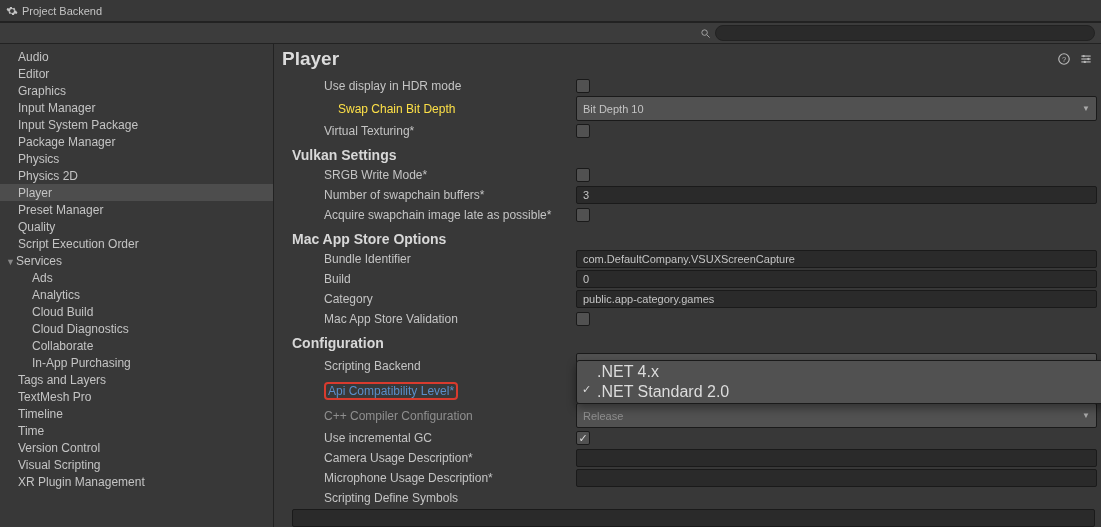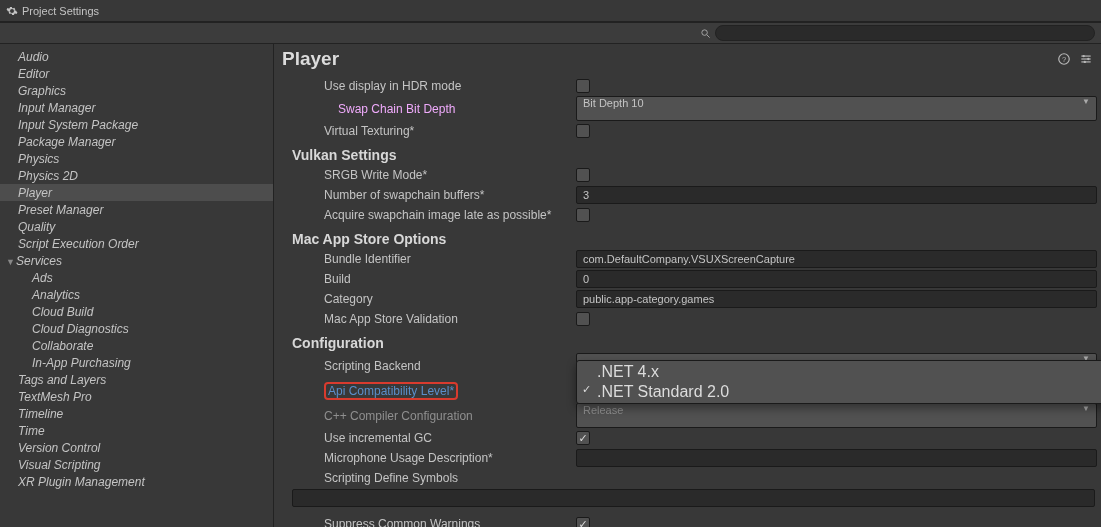--- a/index.html
+++ b/index.html
@@ -50,7 +50,7 @@
           <path fill="#c4c4c4" d="M12 8a4 4 0 1 0 0 8 4 4 0 0 0 0-8zm9 4a7 7 0 0 1-.1 1.2l2 1.6-2 3.4-2.4-1a7 7 0 0 1-2 .1l-.4 2.6h-4l-.4-2.6a7 7 0 0 1-2-.1l-2.4 1-2-3.4 2-1.6A7 7 0 0 1 3 12a7 7 0 0 1 .1-1.2l-2-1.6 2-3.4 2.4 1a7 7 0 0 1 2-.1L7.9 4h4l.4 2.6a7 7 0 0 1 2 .1l2.4-1 2 3.4-2 1.6A7 7 0 0 1 21 12z"></path>
         </svg>
     </span>
-    <span class="ttl">Project Settings</span>
+    <span class="ttl">Project Backend</span>
   </div>
 
   <div class="searchbar">

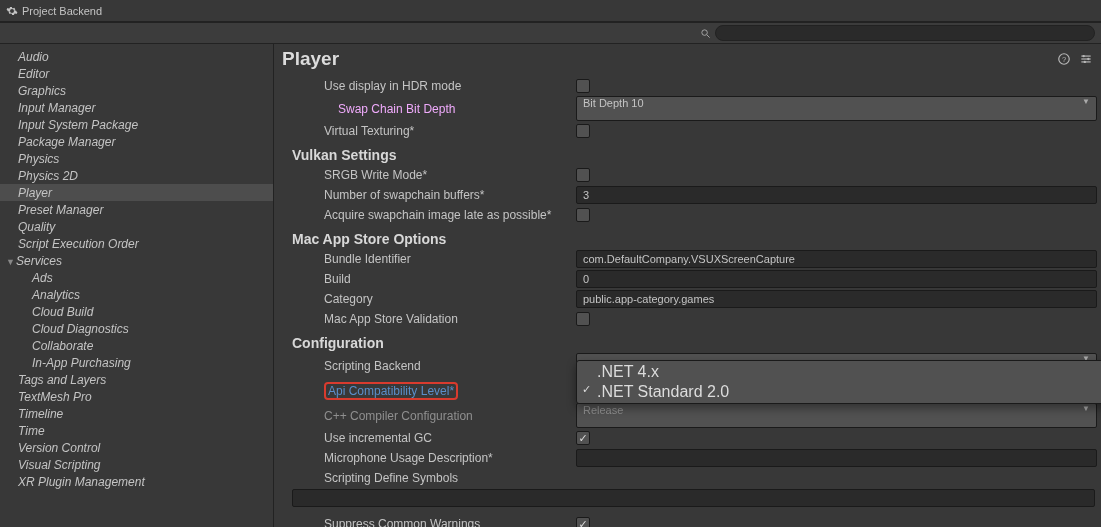--- a/index.html
+++ b/index.html
@@ -12,7 +12,7 @@
 .searchbar .sicon { margin-right:4px; color:#aaa; }
 .searchbar input { background:#2a2a2a; border:1px solid #222; border-radius:10px; height:16px; width:380px; color:#c4c4c4; padding:0 8px; font-size:11px; outline:none; }
 .body { display:flex; flex:1; min-height:0; }
-.sidebar { width:274px; background:#383838; border-right:1px solid #222; overflow-y:auto; padding-top:4px;font-style:italic; }
+.sidebar { width:274px; background:#383838; border-right:1px solid #222; overflow-y:auto; padding-top:4px; }
 .sidebar .item { padding:1.5px 6px 1.5px 18px; font-size:12px; color:#c4c4c4; cursor:pointer; white-space:nowrap; }
 .sidebar .item.selected { background:#4d4d4d; }
 .sidebar .item.child { padding-left:32px; }

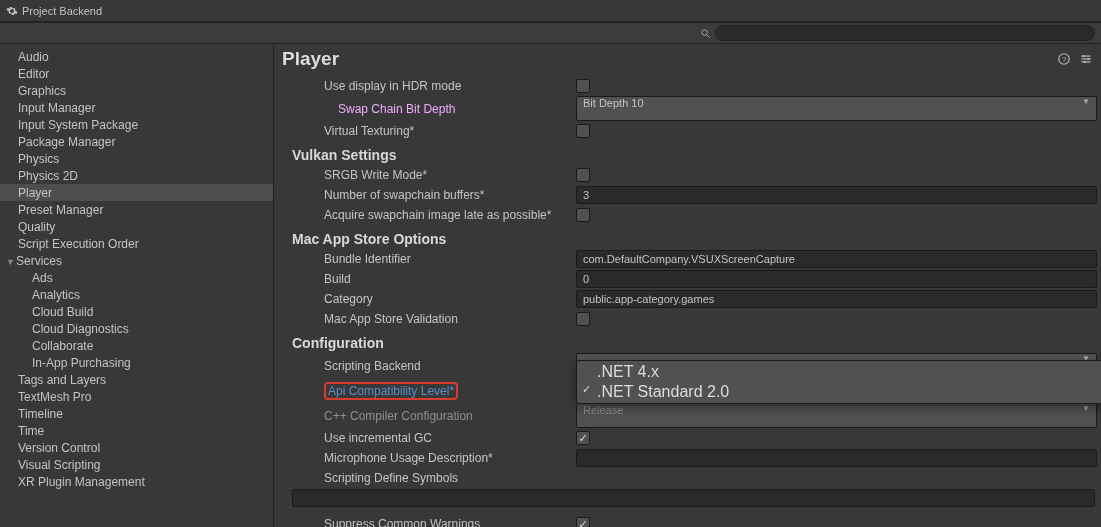--- a/index.html
+++ b/index.html
@@ -24,7 +24,7 @@
 .content { flex:1; overflow-y:auto; padding:0 4px 8px 18px; }
 .row { display:flex; align-items:center; min-height:20px; padding:0; }
 .row .lbl { width:252px; font-size:12px; color:#c4c4c4; padding-left:0; white-space:nowrap;margin-left:32px; }
-.row .lbl.indent { padding-left:14px; color:#f0abfc; }
+.row .lbl.indent { padding-left:14px; color:#fde047; }
 .row .fld { flex:1; display:flex; align-items:center; }
 .section-h { font-weight:bold; color:#d8d8d8; font-size:14px; padding:6px 0 2px 0; }
 input[type=text].tf, .tf { background:#2a2a2a; border:1px solid #1a1a1a; border-radius:2px; height:18px; width:100%; color:#c4c4c4; padding:0 6px; font-size:11px; outline:none; }

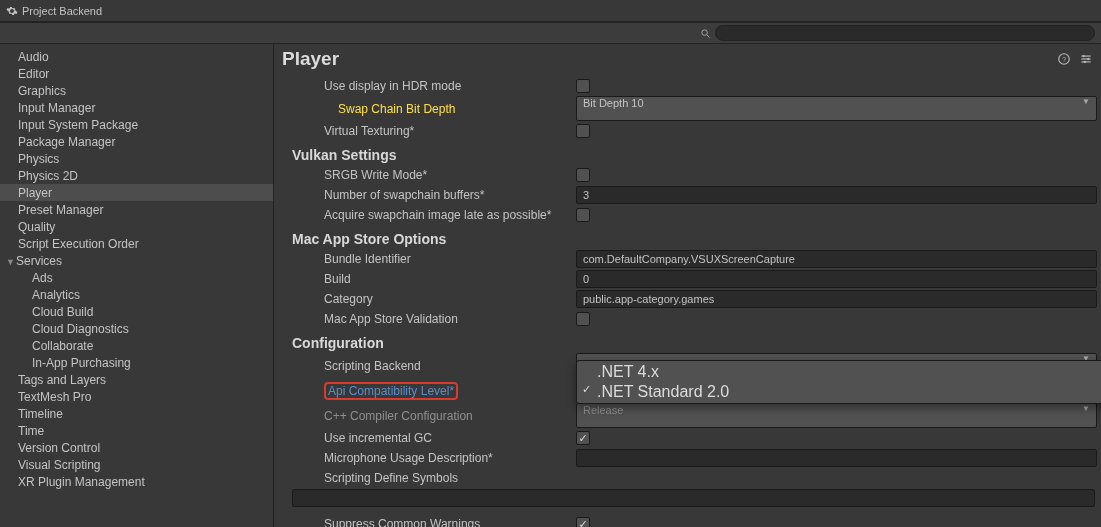--- a/index.html
+++ b/index.html
@@ -28,7 +28,7 @@
 .row .fld { flex:1; display:flex; align-items:center; }
 .section-h { font-weight:bold; color:#d8d8d8; font-size:14px; padding:6px 0 2px 0; }
 input[type=text].tf, .tf { background:#2a2a2a; border:1px solid #1a1a1a; border-radius:2px; height:18px; width:100%; color:#c4c4c4; padding:0 6px; font-size:11px; outline:none; }
-.select { background:#515151; border:1px solid #1a1a1a; border-radius:2px; height:25px; width:100%; color:#c4c4c4; padding:0 6px; font-size:11px; display:flex; justify-content:space-between; cursor:pointer; }
+.select { background:#515151; border:1px solid #1a1a1a; border-radius:2px; height:25px; width:100%; color:#c4c4c4; padding:0 6px; font-size:11px; display:flex; align-items:center; justify-content:space-between; cursor:pointer; }
 .select .tri { font-size:8px; color:#aaa; }
 .chk { width:14px; height:14px; background:#515151; border:1px solid #1a1a1a; border-radius:2px; display:inline-flex; align-items:center; justify-content:center; cursor:pointer; }
 .chk.on::after { content:"✓"; color:#dcdcdc; font-size:11px; line-height:1; }

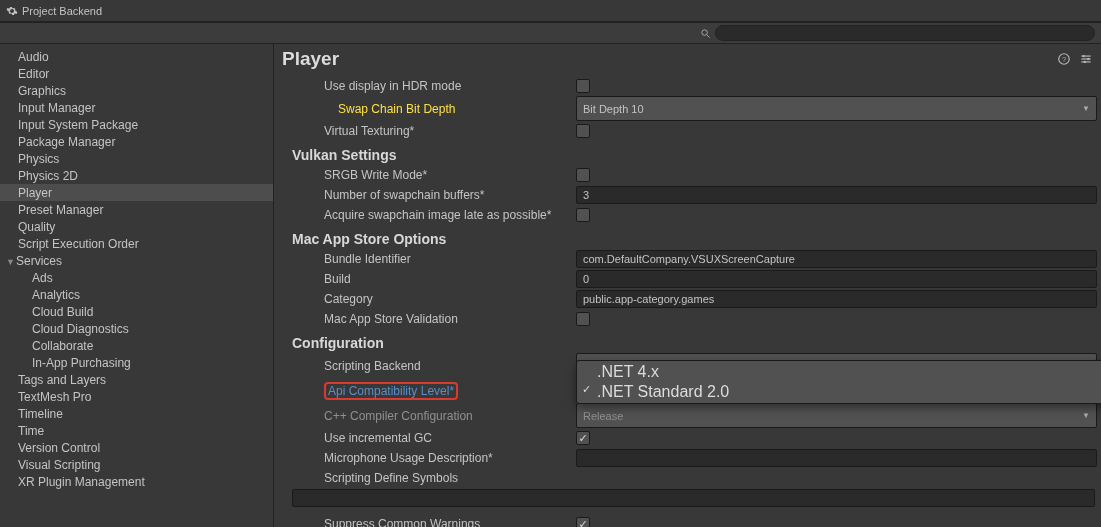--- a/index.html
+++ b/index.html
@@ -224,6 +224,12 @@
             </div>
         </div>
         <div class="row">
+          <div class="lbl">Camera Usage Description*</div>
+          <div class="fld">
+              <input class="tf" type="text" value="" style="">
+            </div>
+        </div>
+        <div class="row">
           <div class="lbl">Microphone Usage Description*</div>
           <div class="fld">
               <input class="tf" type="text" value="" style="">

